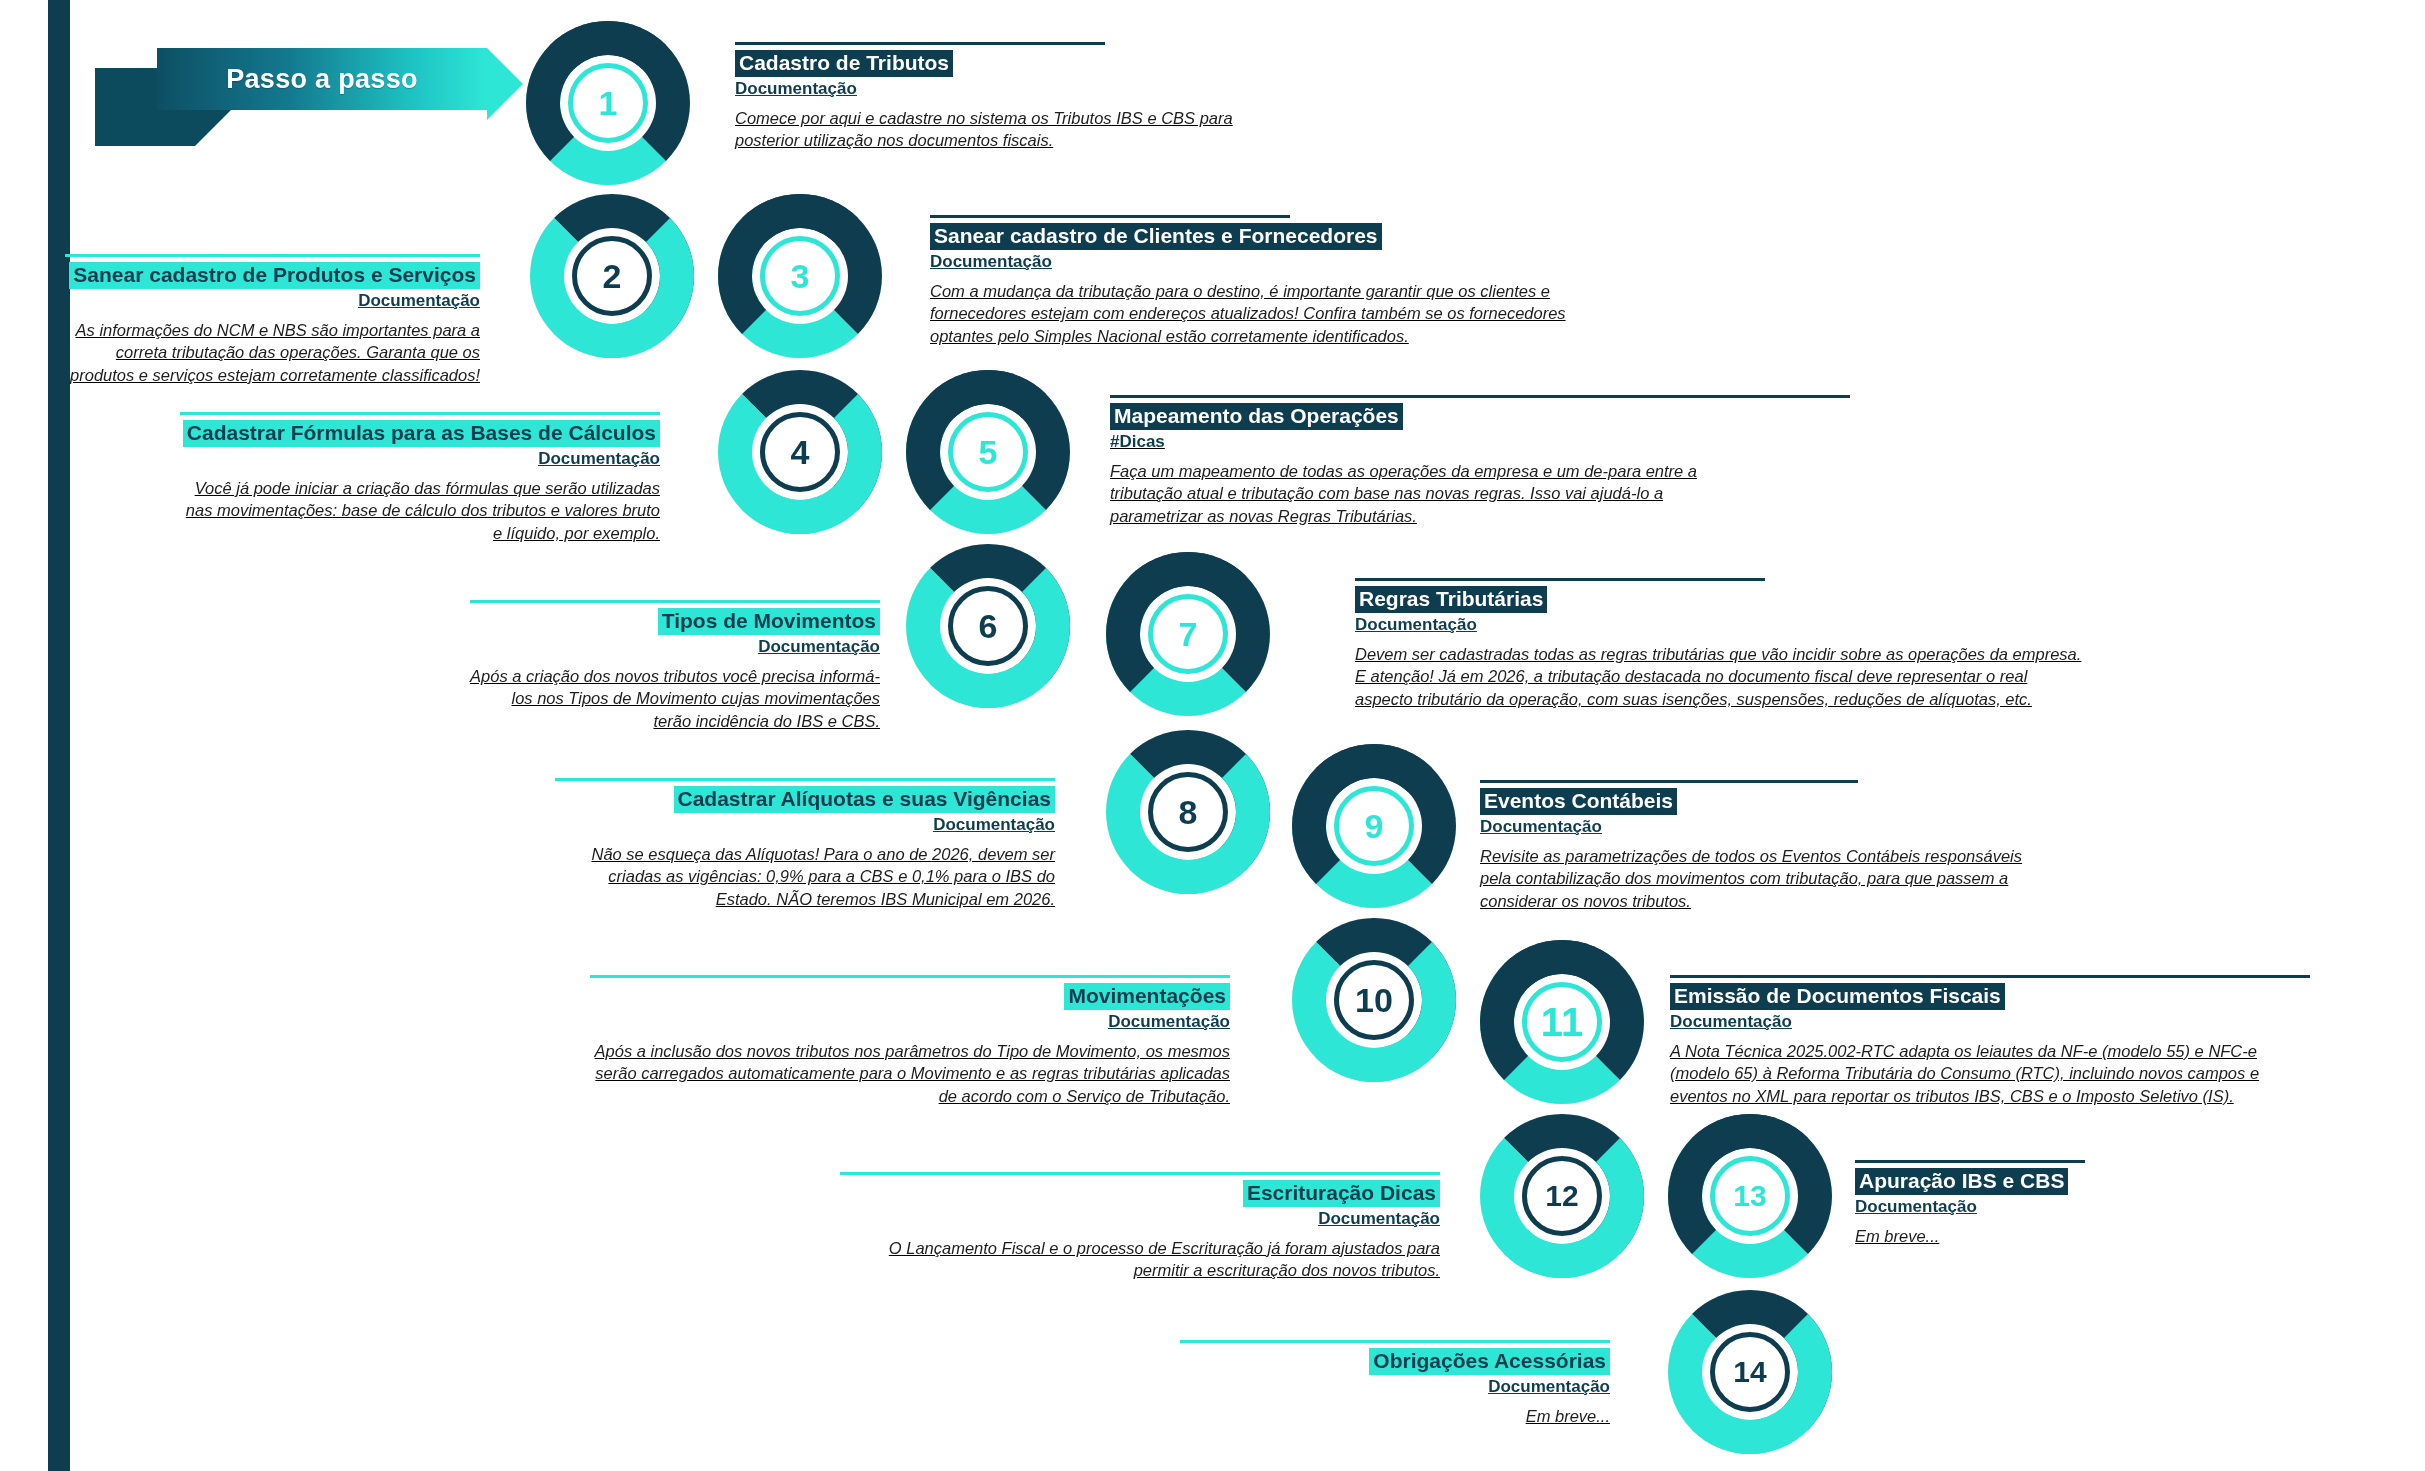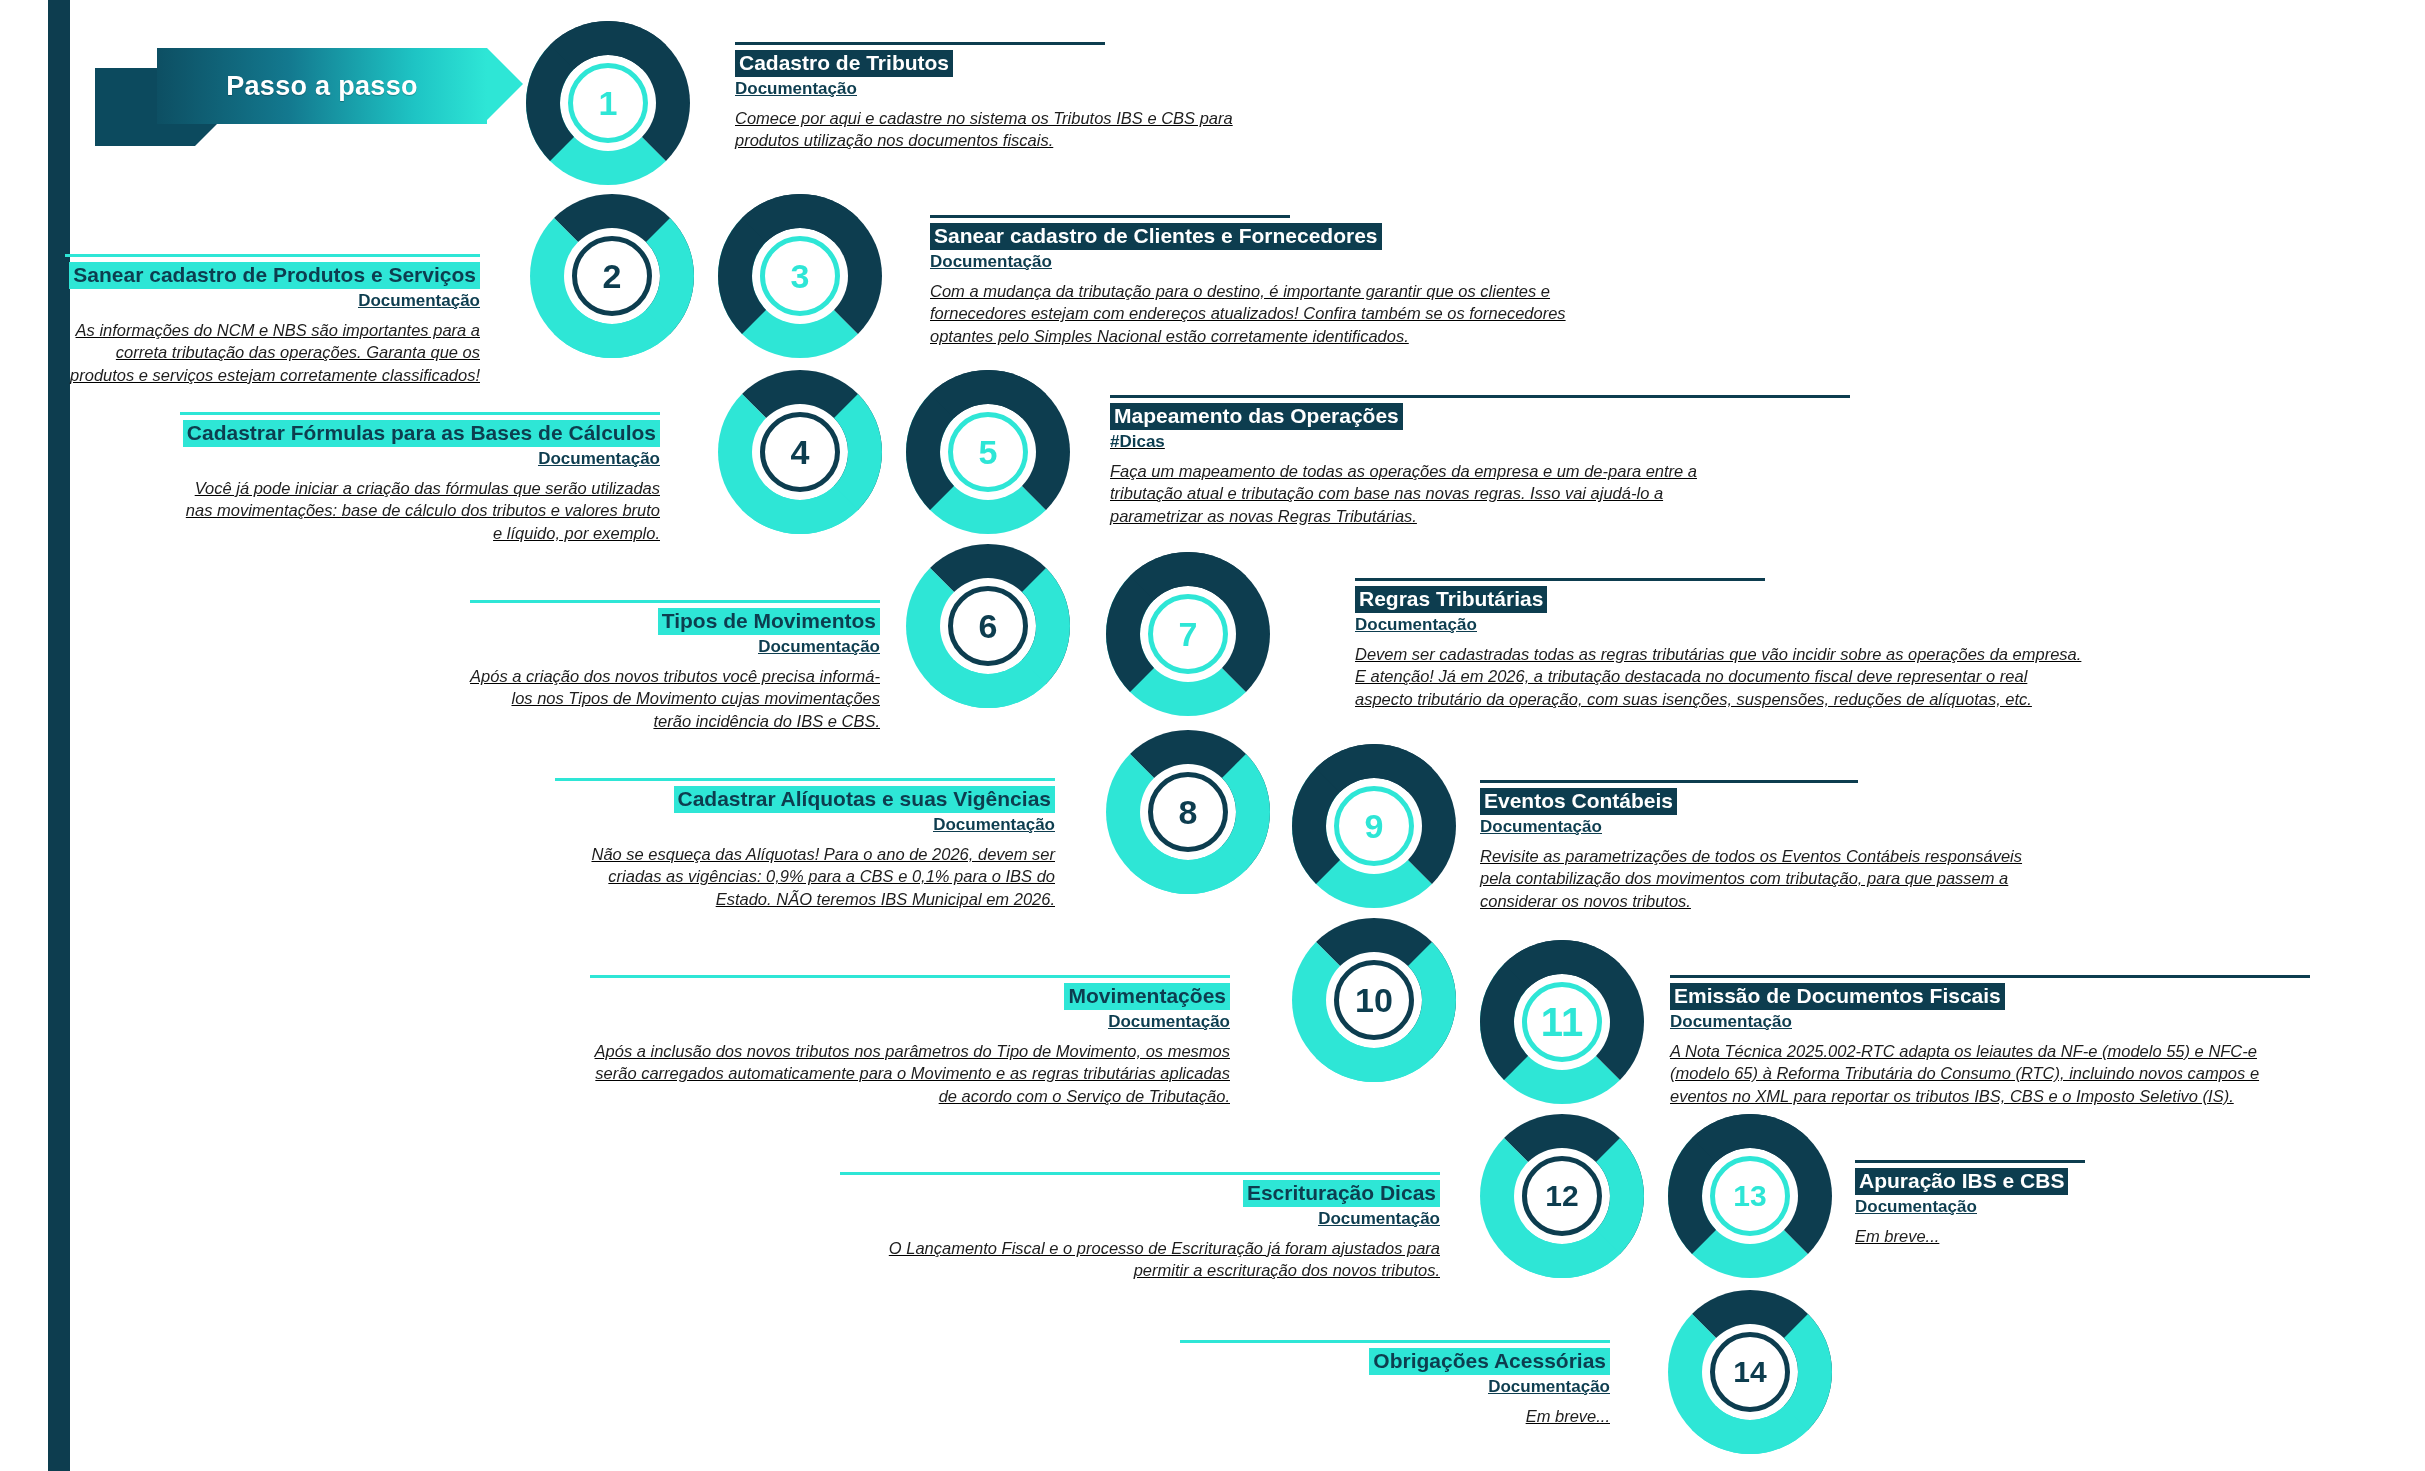--- a/index.html
+++ b/index.html
@@ -21,7 +21,7 @@
      background:#0c4a5e; }
   .ribbon-fold:after{ content:""; position:absolute; right:-38px; top:40px;
      width:0;height:0; border-left:38px solid #0c4a5e; border-bottom:38px solid transparent;}
-  .banner { position:absolute; left:62px; top:20px; width:330px; height:76px;
+  .banner { position:absolute; left:62px; top:20px; width:330px; height:62px;
      background:linear-gradient(90deg,#0d4f63 0%, #13798f 40%, #1ec4c4 78%, #2ee6d6 100%);
      display:flex; align-items:center; justify-content:center; }
   .banner:after{ content:""; position:absolute; right:-36px; top:0; width:0;height:0;

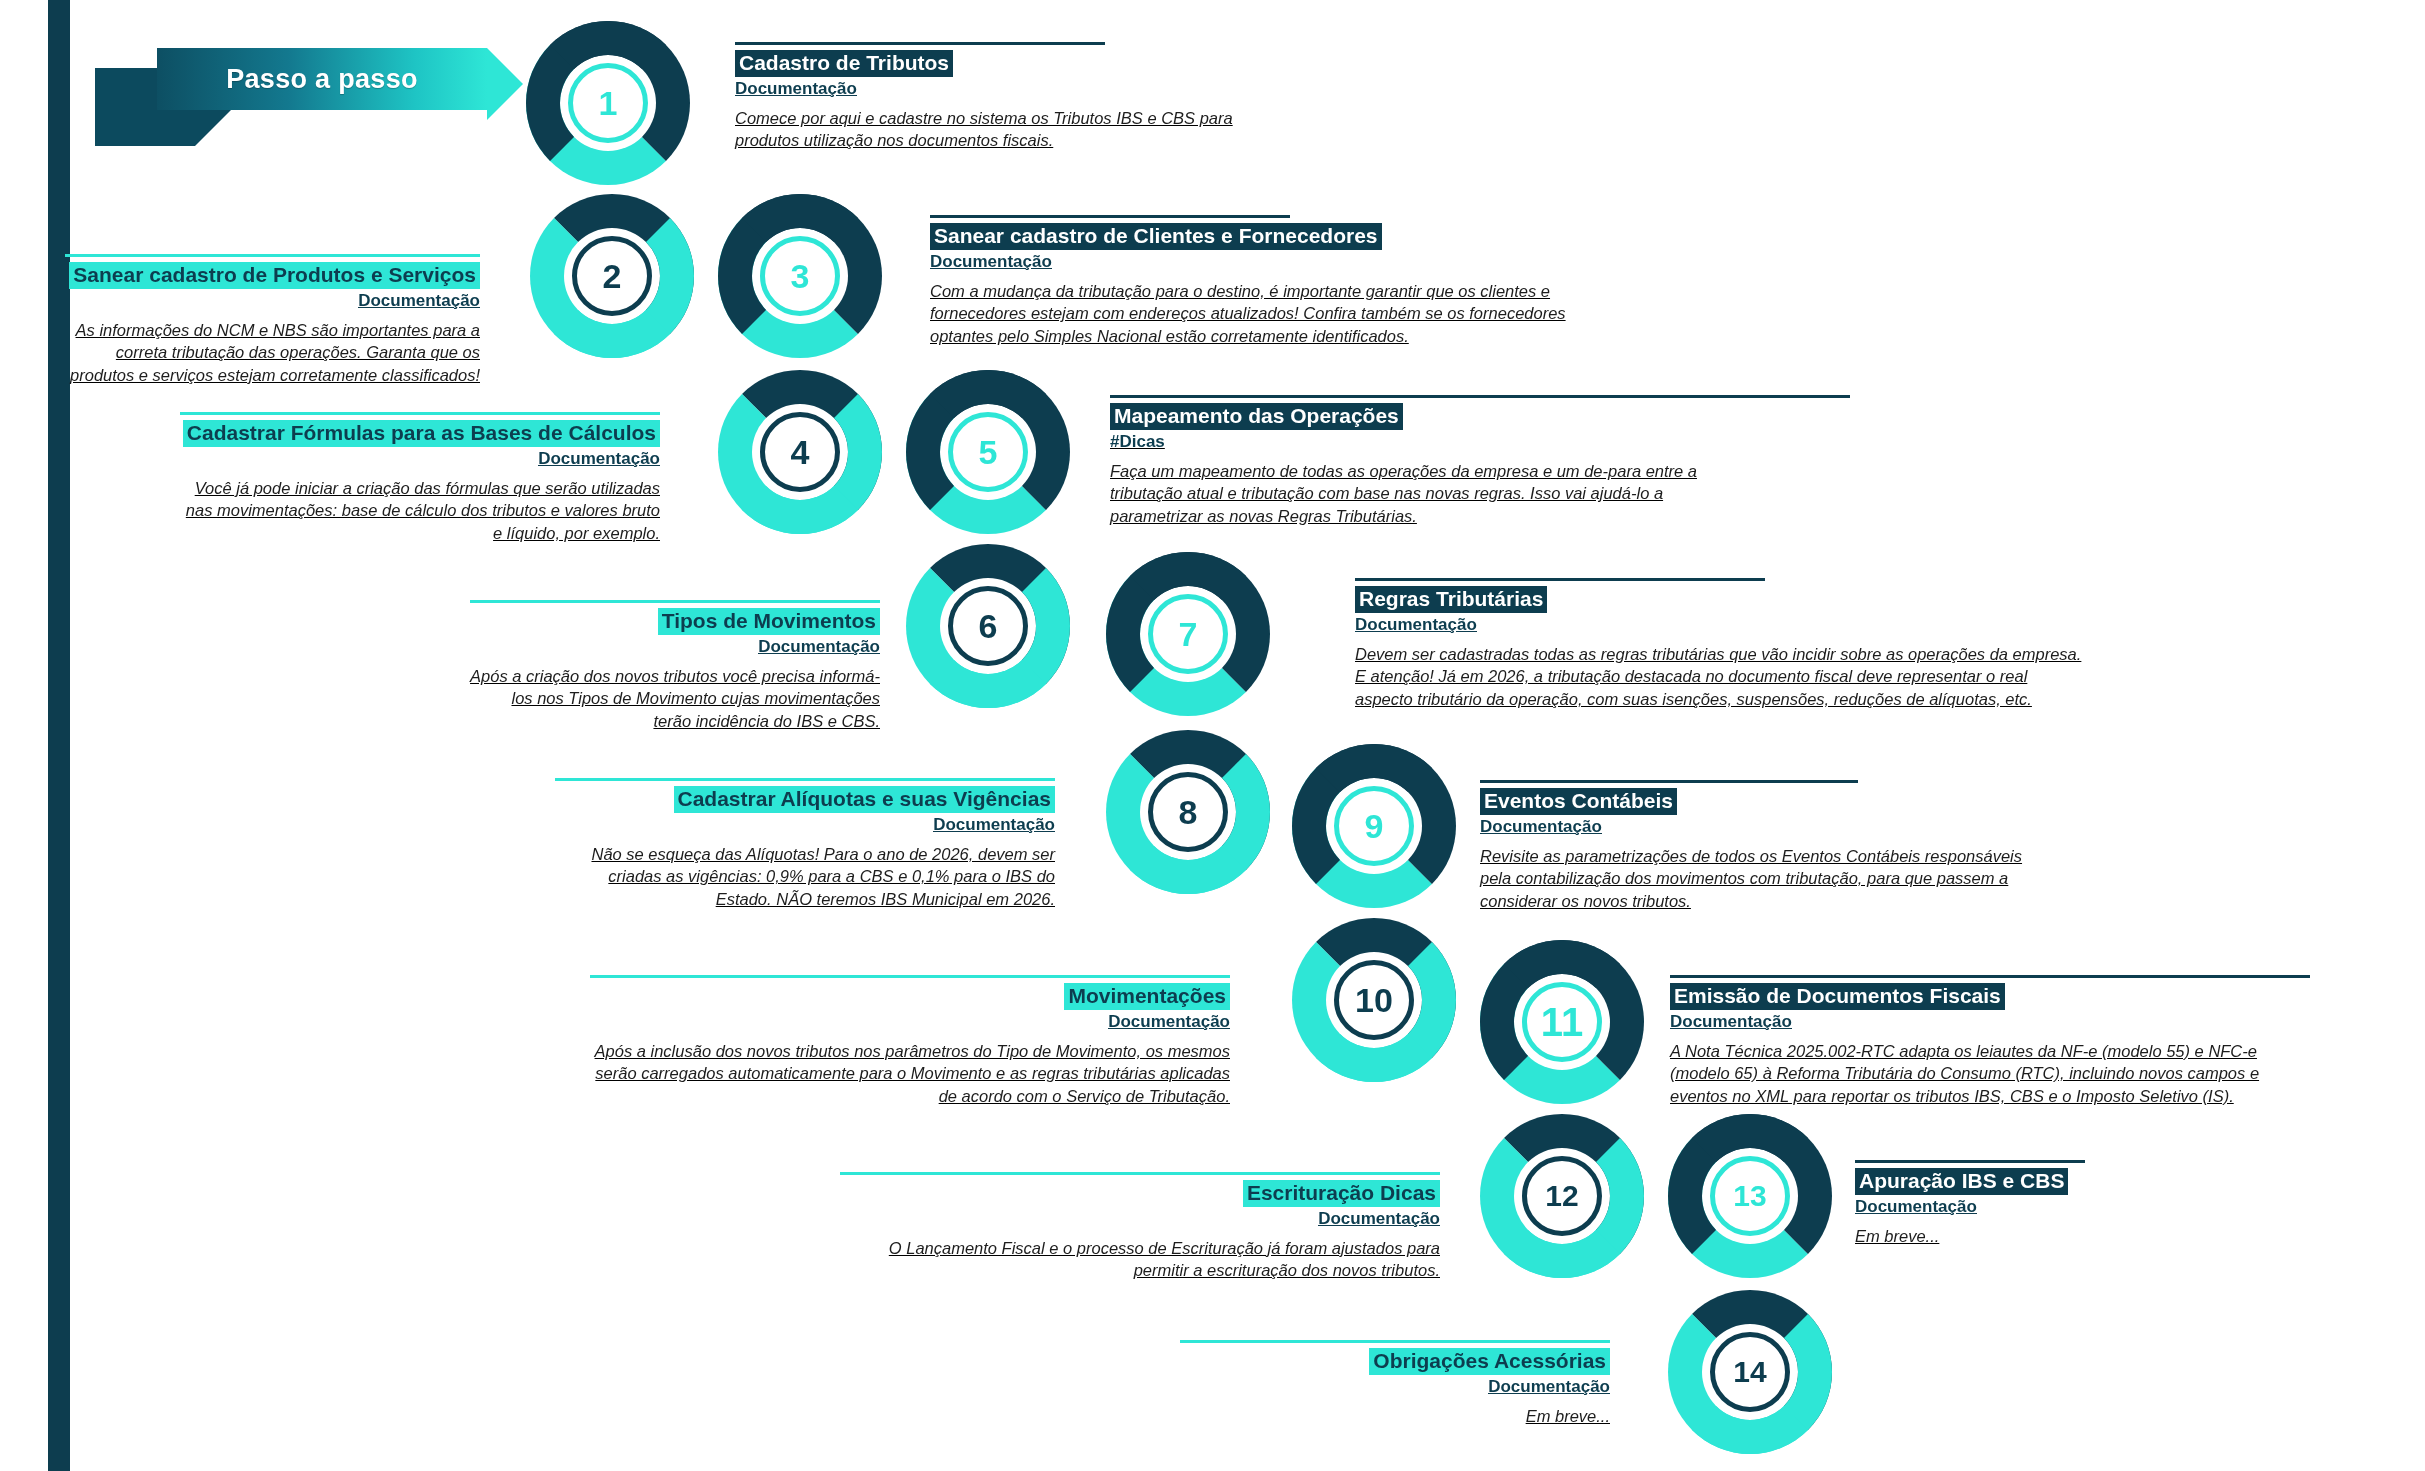--- a/index.html
+++ b/index.html
@@ -188,7 +188,7 @@
         <div class="rule" style="width: 370px;"></div>
         <div class="titleline"><span class="title dark">Cadastro de Tributos</span></div>
         <div class="sub u">Documentação</div>
-        <div class="body">Comece por aqui e cadastre no sistema os Tributos IBS e CBS para produtos utilização nos documentos fiscais.</div>
+        <div class="body">Comece por aqui e cadastre no sistema os Tributos IBS e CBS para posterior utilização nos documentos fiscais.</div>
       </div>
       <div class="block right" style="left: 60px; top: 222px; width: 420px; z-index: 4; margin-top: 32px;">
         <div class="rule cy" style="width: 415px; margin-left: auto;"></div>

